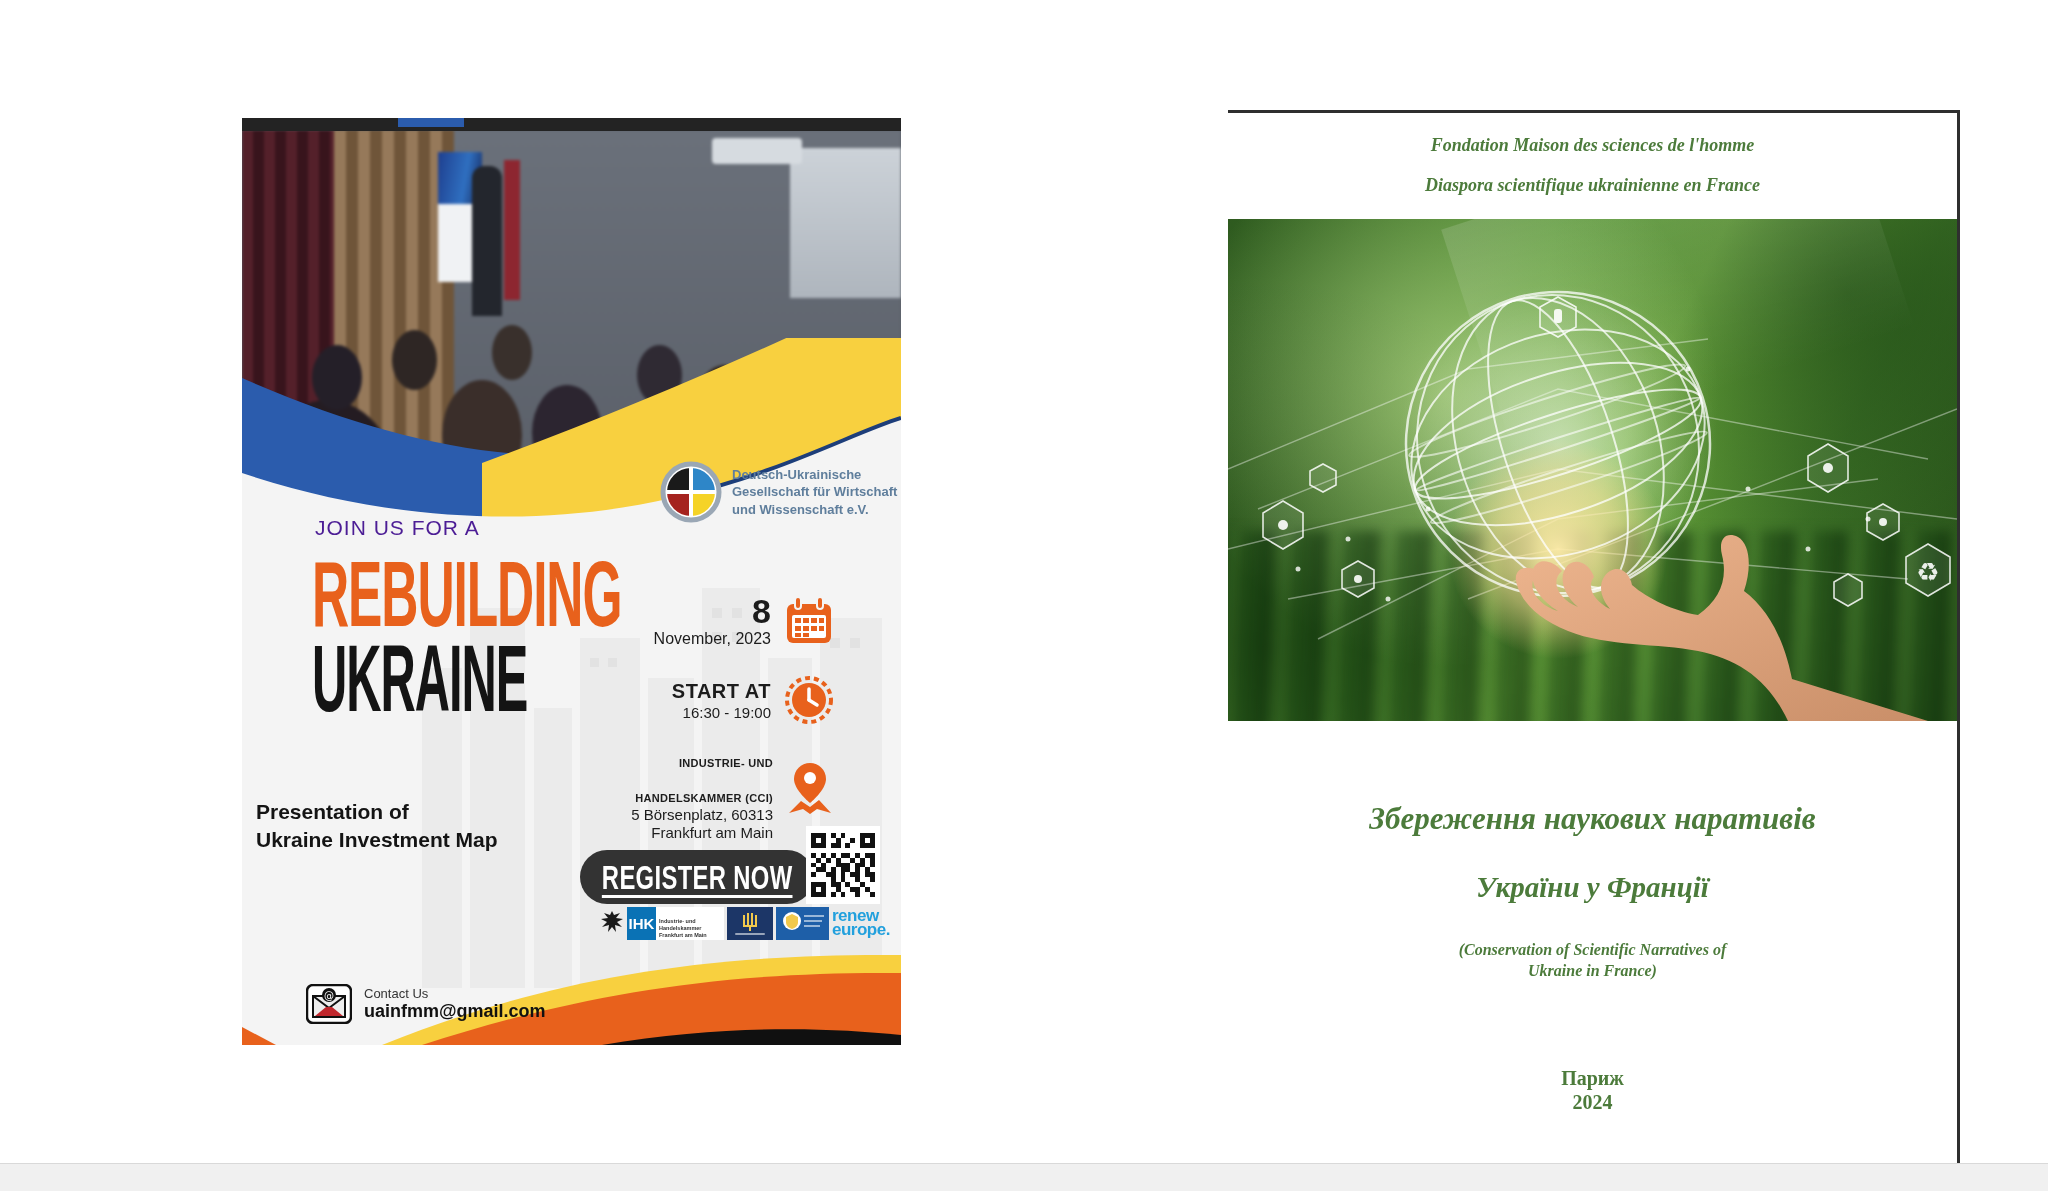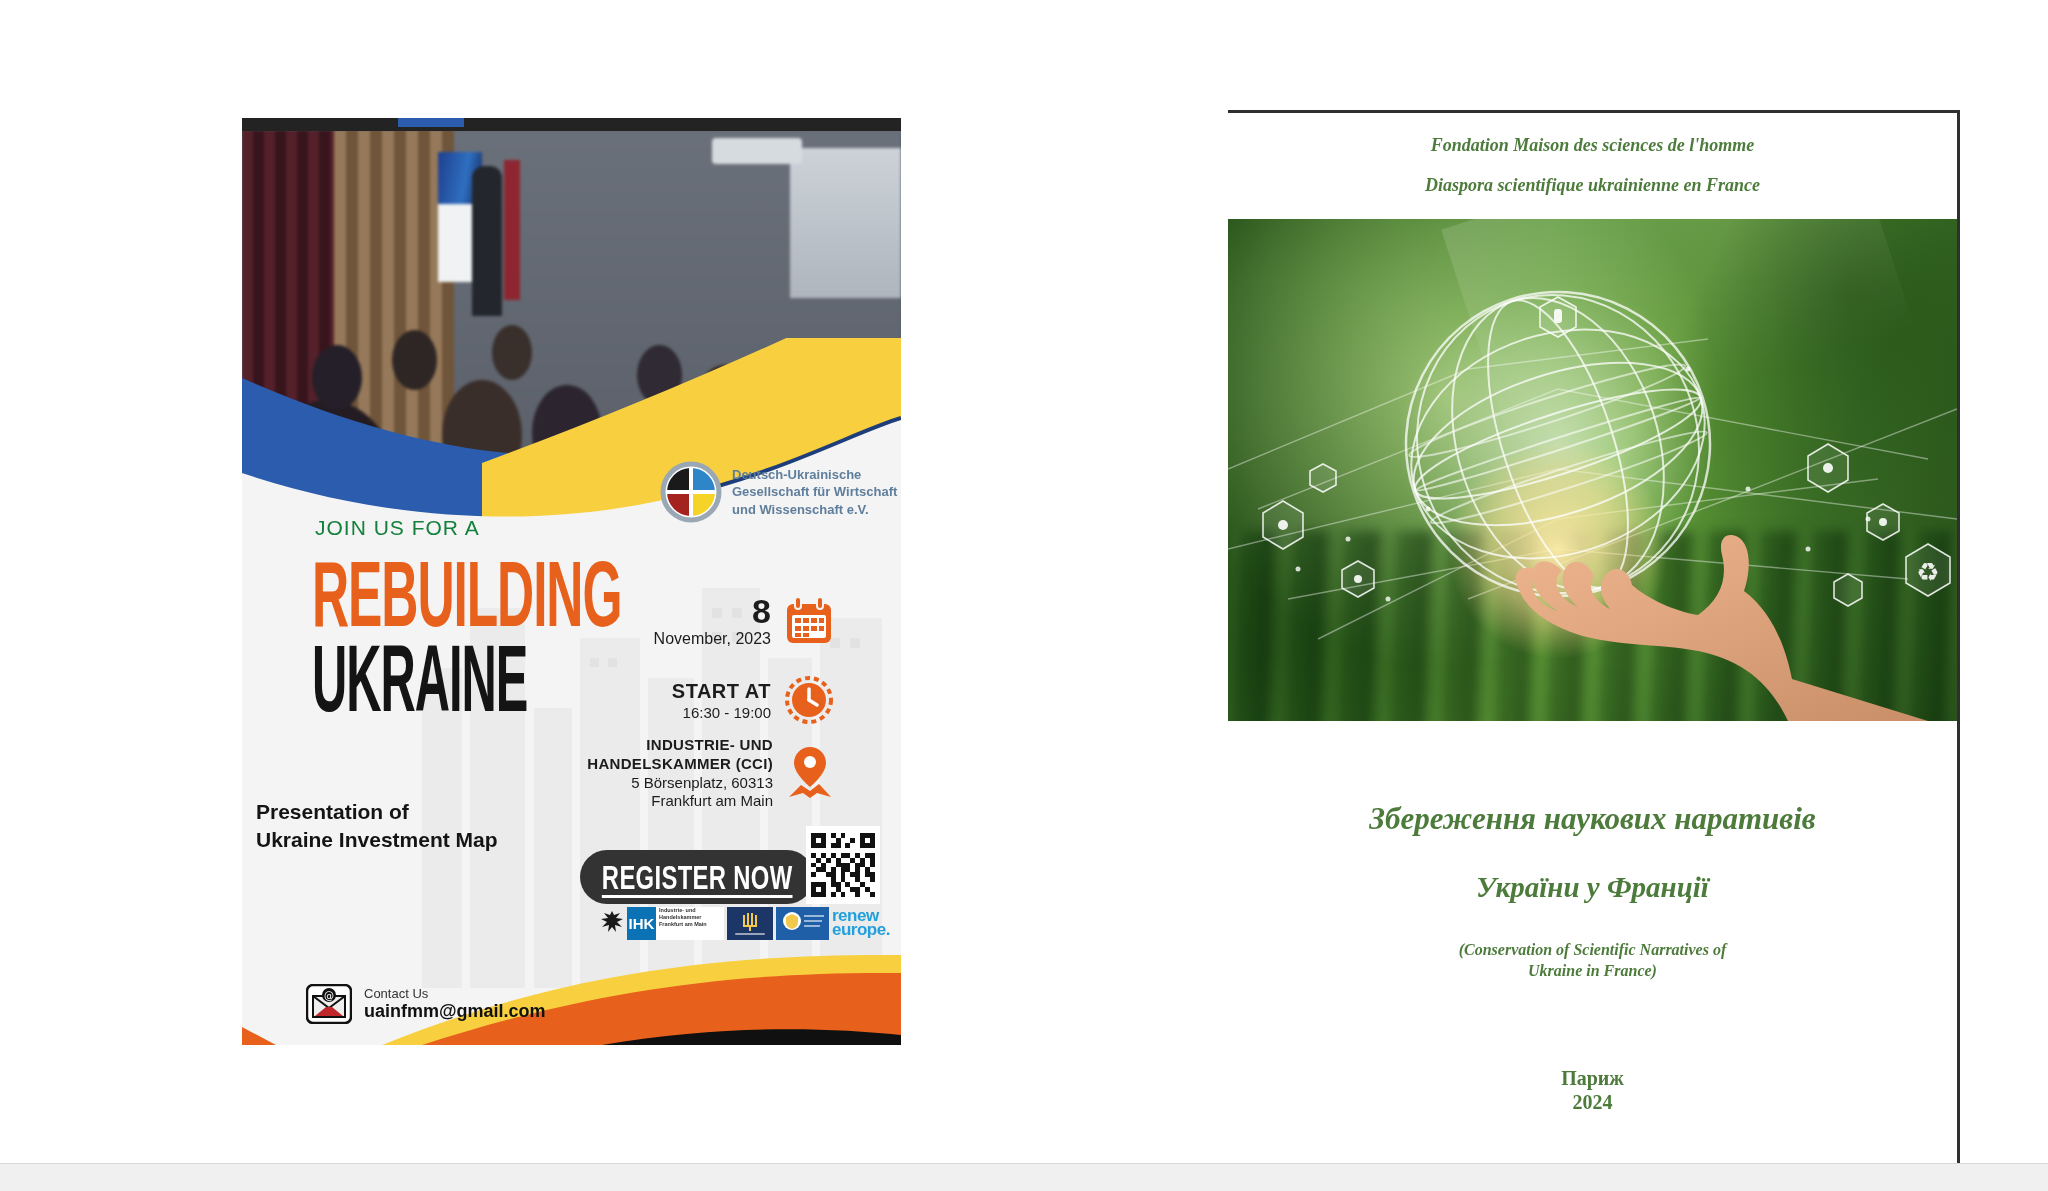--- a/index.html
+++ b/index.html
@@ -39,7 +39,7 @@
   #orglogo { position:absolute; left:418px; top:342px; width:240px; height:64px; display:flex; gap:10px; align-items:center; z-index:3; }
   #orglogo .logotext { font-size:13px; line-height:1.35; color:#5f7e9c; font-weight:700; }
 
-  #kicker { position:absolute; left:73px; top:398px; font-size:21px; letter-spacing:1px; color:#15803d; z-index:3; }
+  #kicker { position:absolute; left:73px; top:398px; font-size:21px; letter-spacing:1px; color:#4c1d95; z-index:3; }
   .bigtitle { position:absolute; left:70px; font-weight:700; line-height:1; letter-spacing:-2px; transform-origin:left top; z-index:3; }
   #title1 { top:430px; font-size:92px; color:#e8611c; transform:scaleX(0.56); }
   #title2 { top:514px; font-size:94px; color:#141414; transform:scaleX(0.52); }

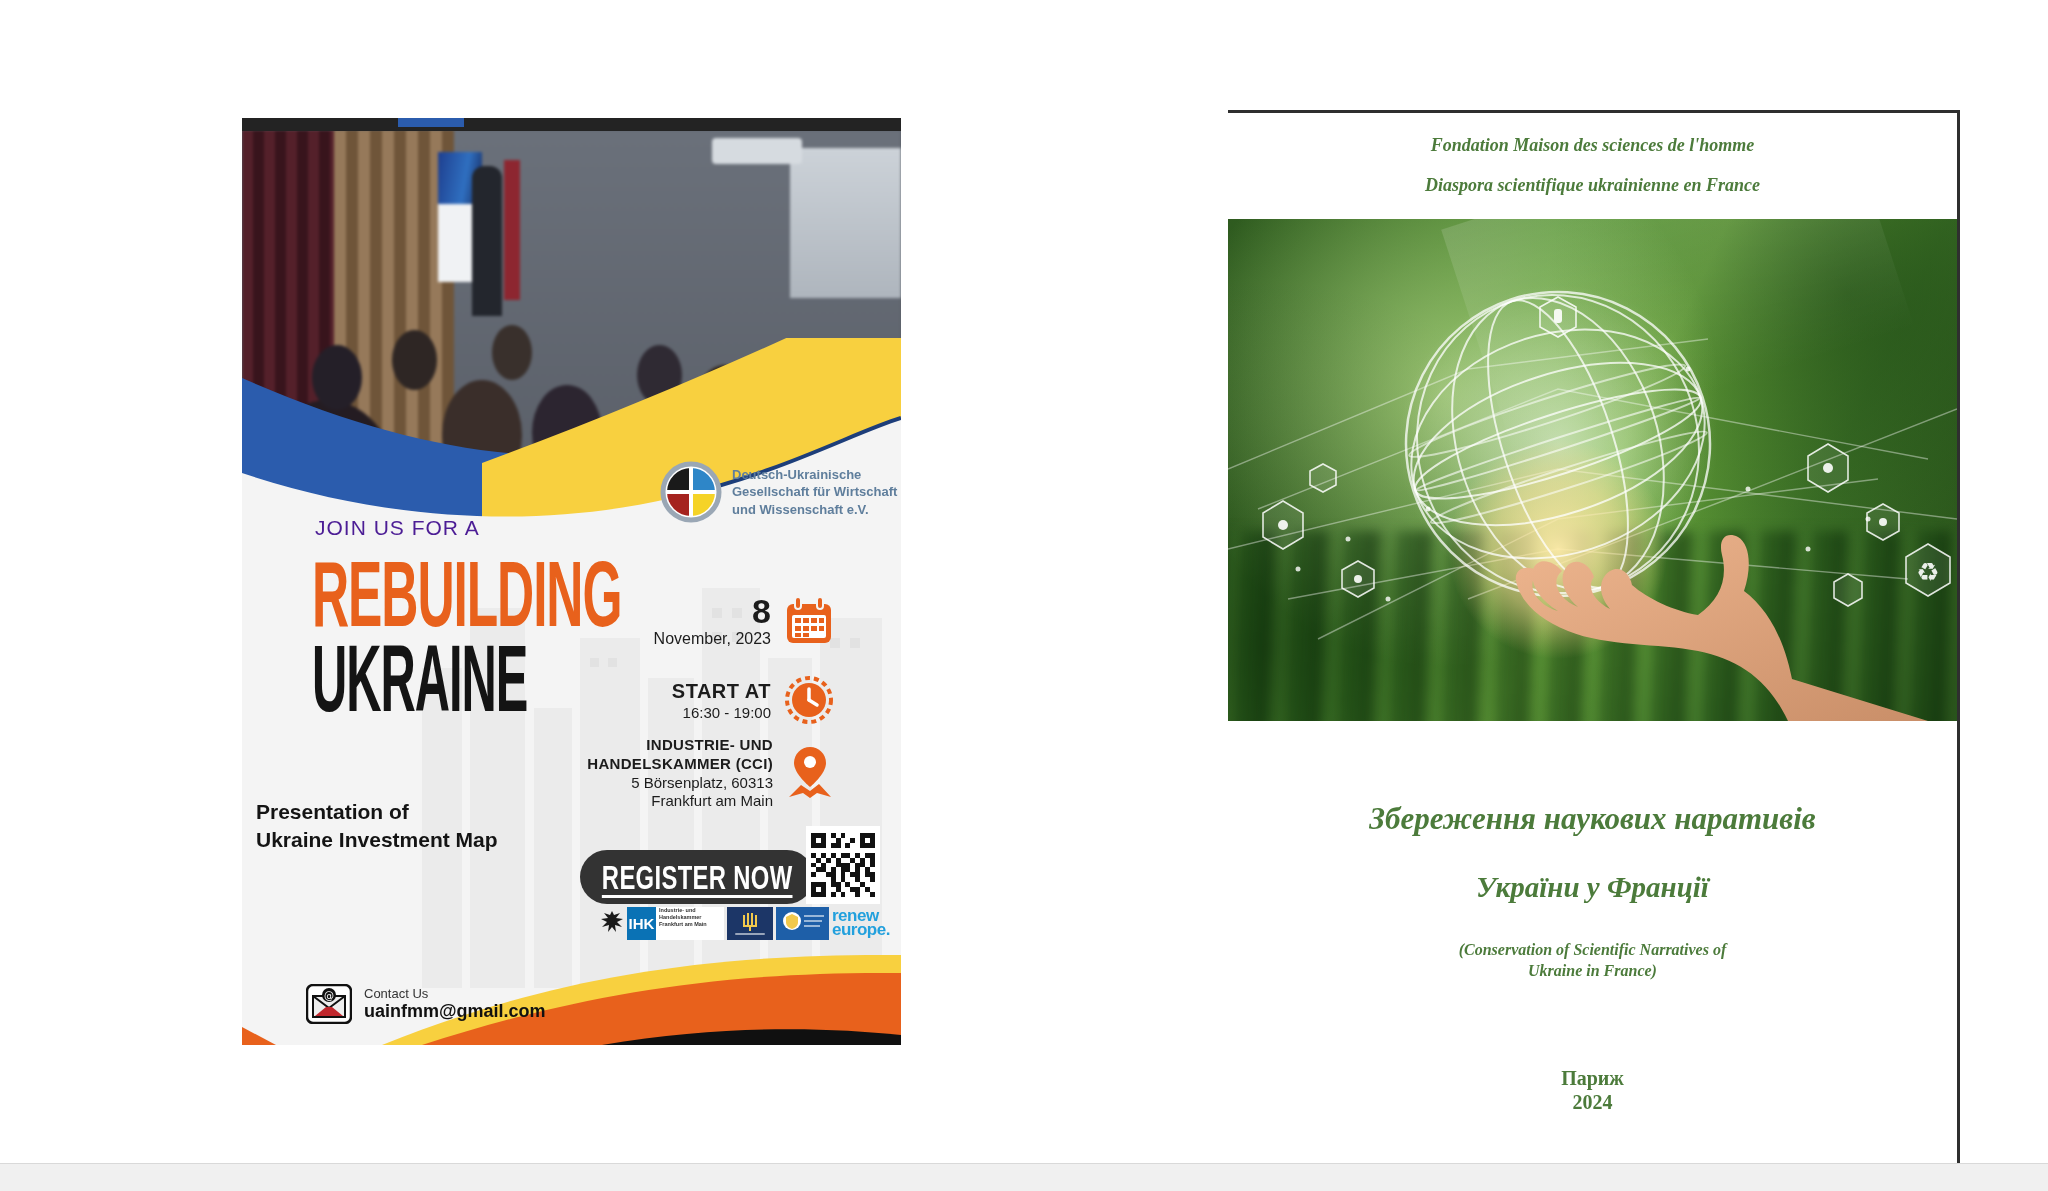--- a/index.html
+++ b/index.html
@@ -54,7 +54,7 @@
   #row-time .range { font-size:15px; margin-top:1px; }
   #row-venue { top:618px; }
   #venue-text { font-size:15px; line-height:1.25; }
-  #venue-text .vname { font-size:15px; font-weight:700; letter-spacing:0.3px; }
+  #venue-text .vname { font-size:11px; font-weight:700; letter-spacing:0.3px;margin-top:21px; }
 
   #topic-badge { position:absolute; left:8px; top:632px; width:302px; height:41px; background:#e8611c; border-radius:21px;
      display:flex; align-items:center; justify-content:center; color:#ffffff; font-weight:700; font-size:19px; letter-spacing:0.4px; z-index:3; }

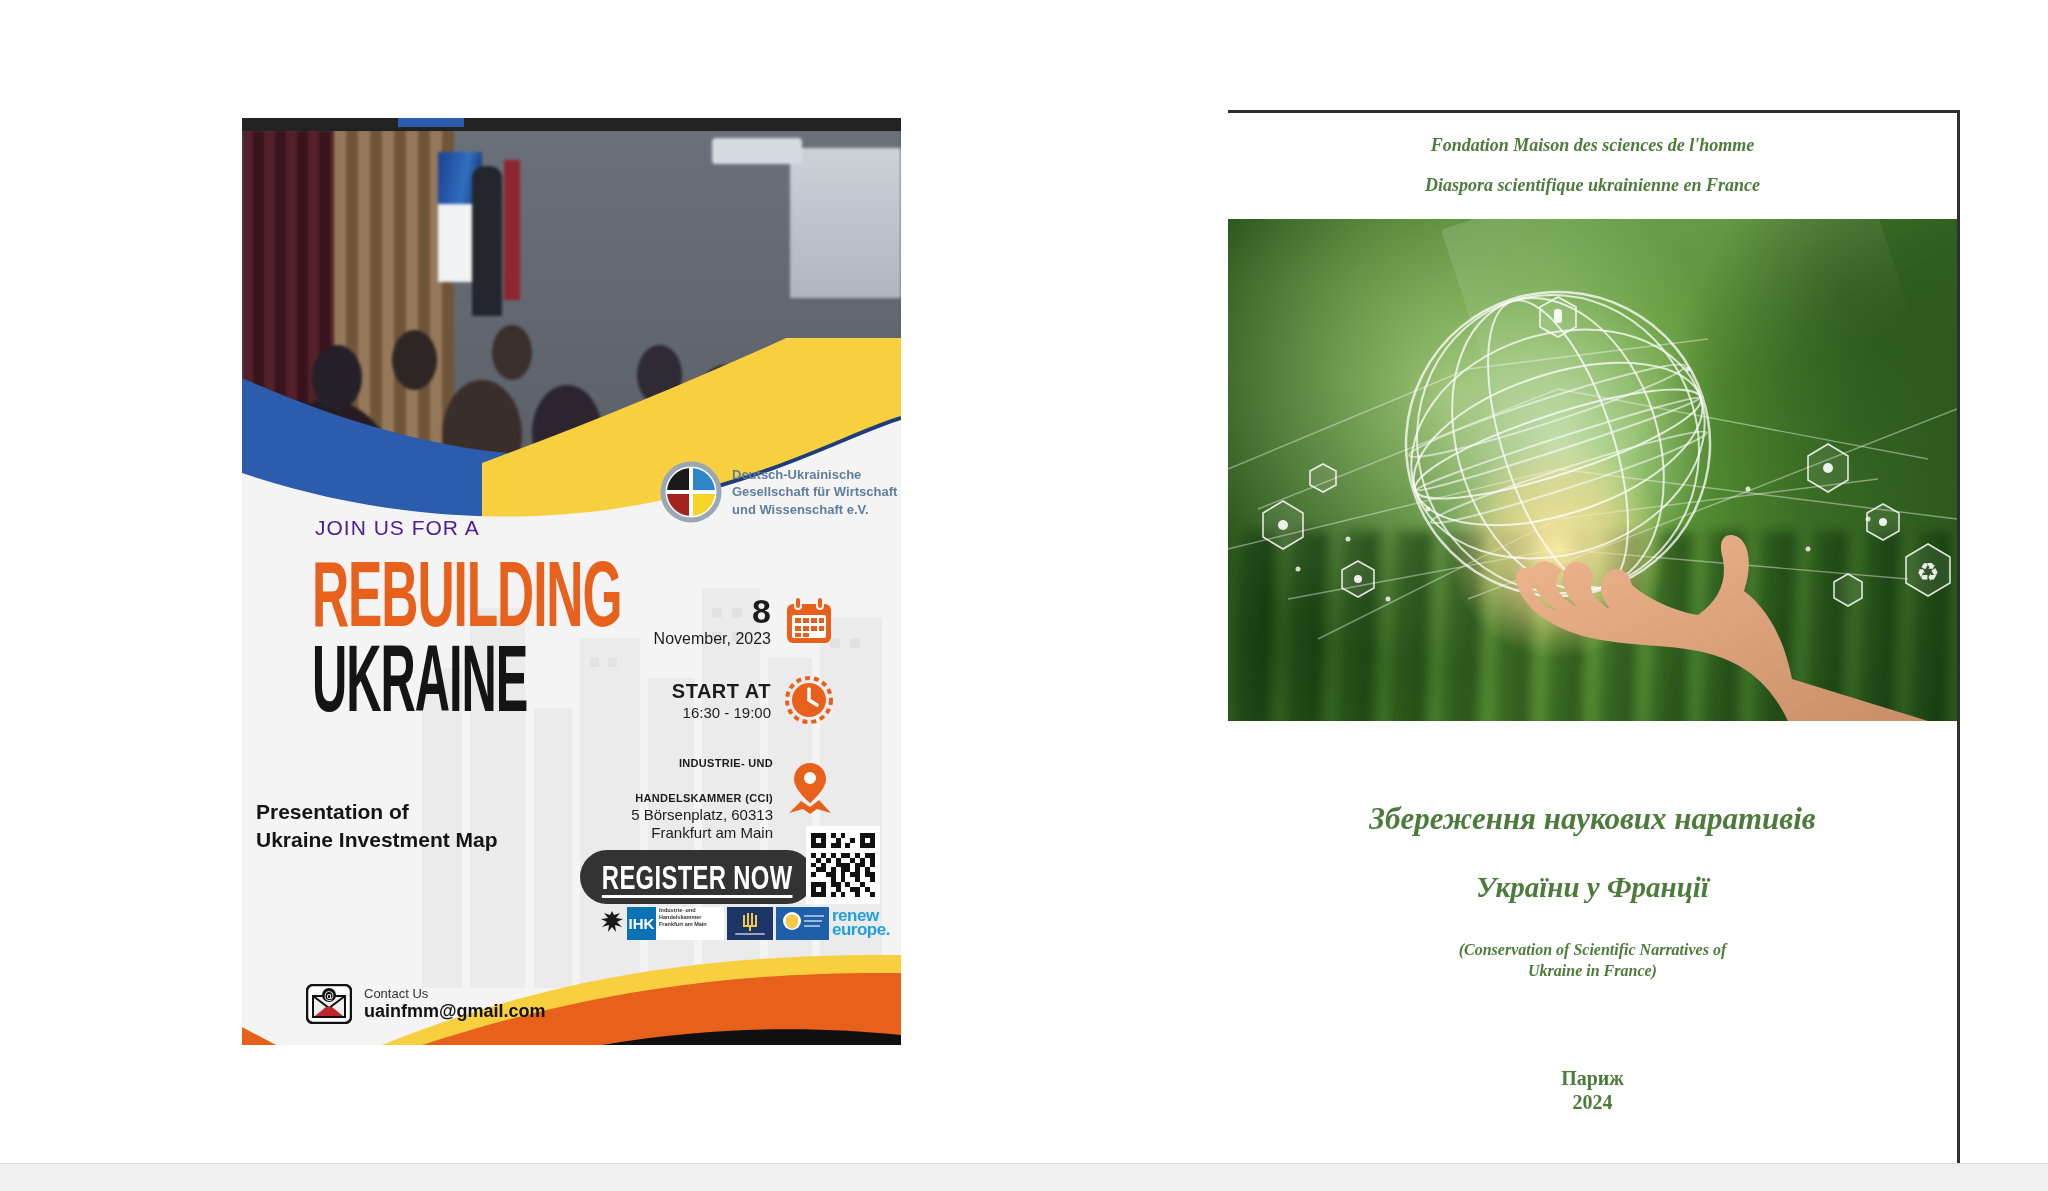--- a/index.html
+++ b/index.html
@@ -69,7 +69,7 @@
 
   
   #partners { position:absolute; left:358px; top:788px; height:34px; display:flex; align-items:center; gap:3px; z-index:3; }
-  #ihk-box { width:97px; height:33px; background:#ffffff; display:flex; align-items:flex-start; }
+  #ihk-box { width:97px; height:33px; background:#ffffff; display:flex; align-items:flex-end; }
   #ihk-sq { width:36px; height:33px; background:#0a72b5; color:#fff; display:flex; align-items:center; justify-content:center; font-weight:700; font-size:15px; }
   #ihk-txt { font-size:5.5px; color:#333; line-height:1.3; padding-left:3px; font-weight:700; }
   .gov-box { height:33px; position:relative; }

